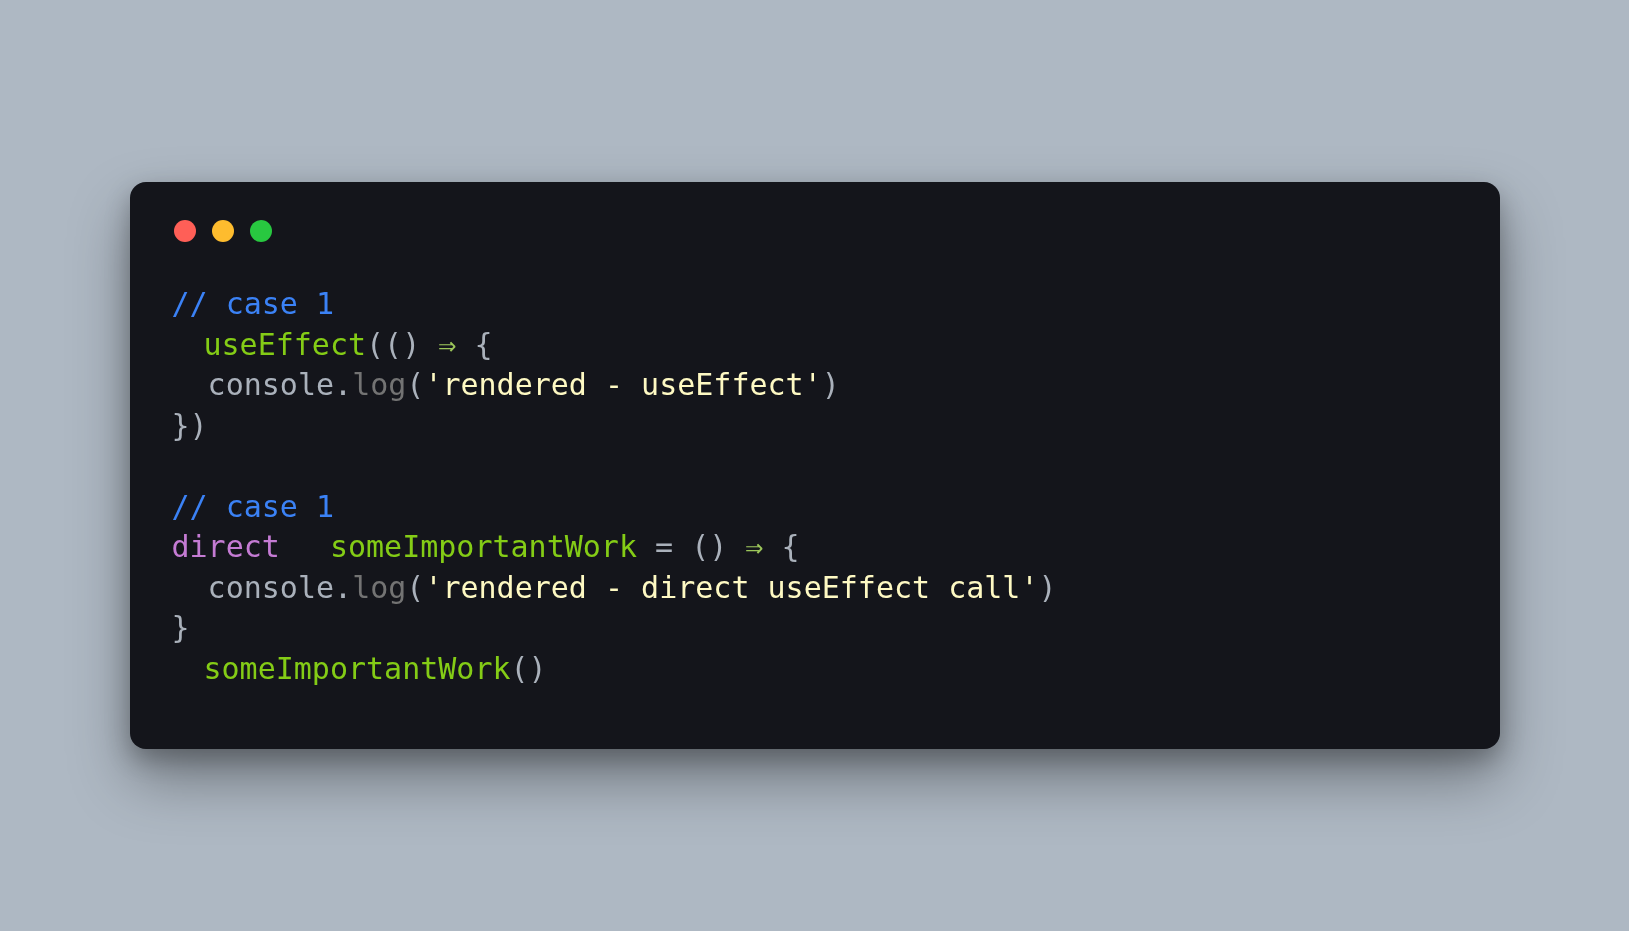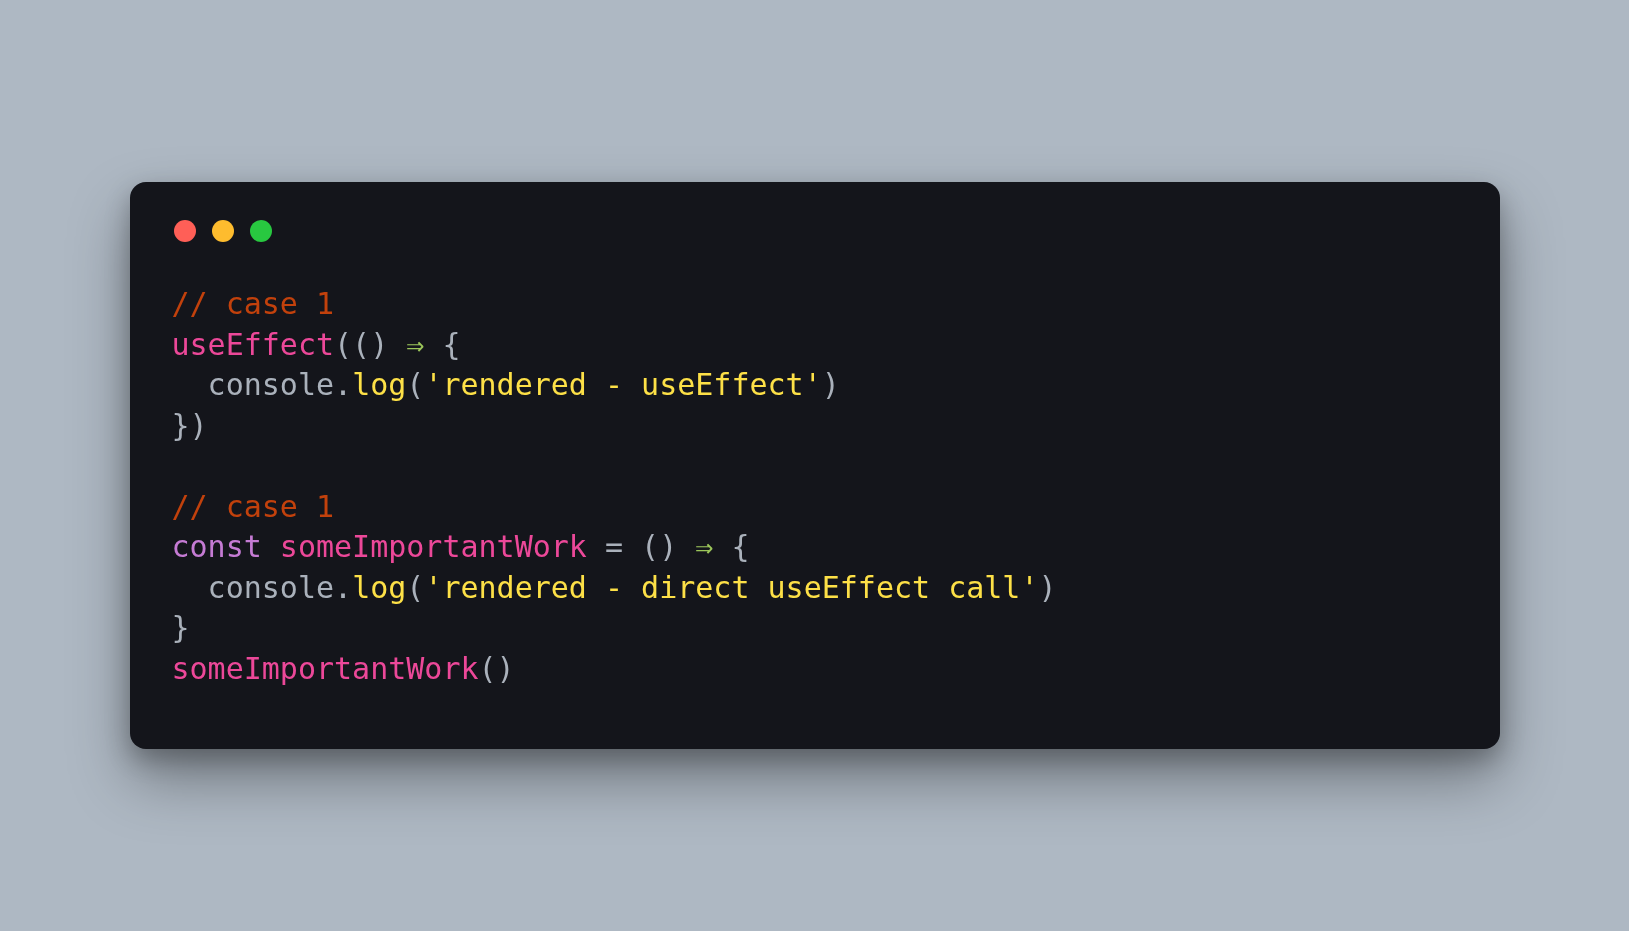--- a/index.html
+++ b/index.html
@@ -48,7 +48,7 @@
     color: #aab1bb;
     font-weight: 400;
   }
-  .cm  { color: #c2410c; }    
+  .cm  { color: #3b82f6; }    
   .fn  { color: #ec4899; }    
   .pn  { color: #aab1bb; }    
   .ar  { color: #9cc65a; }    

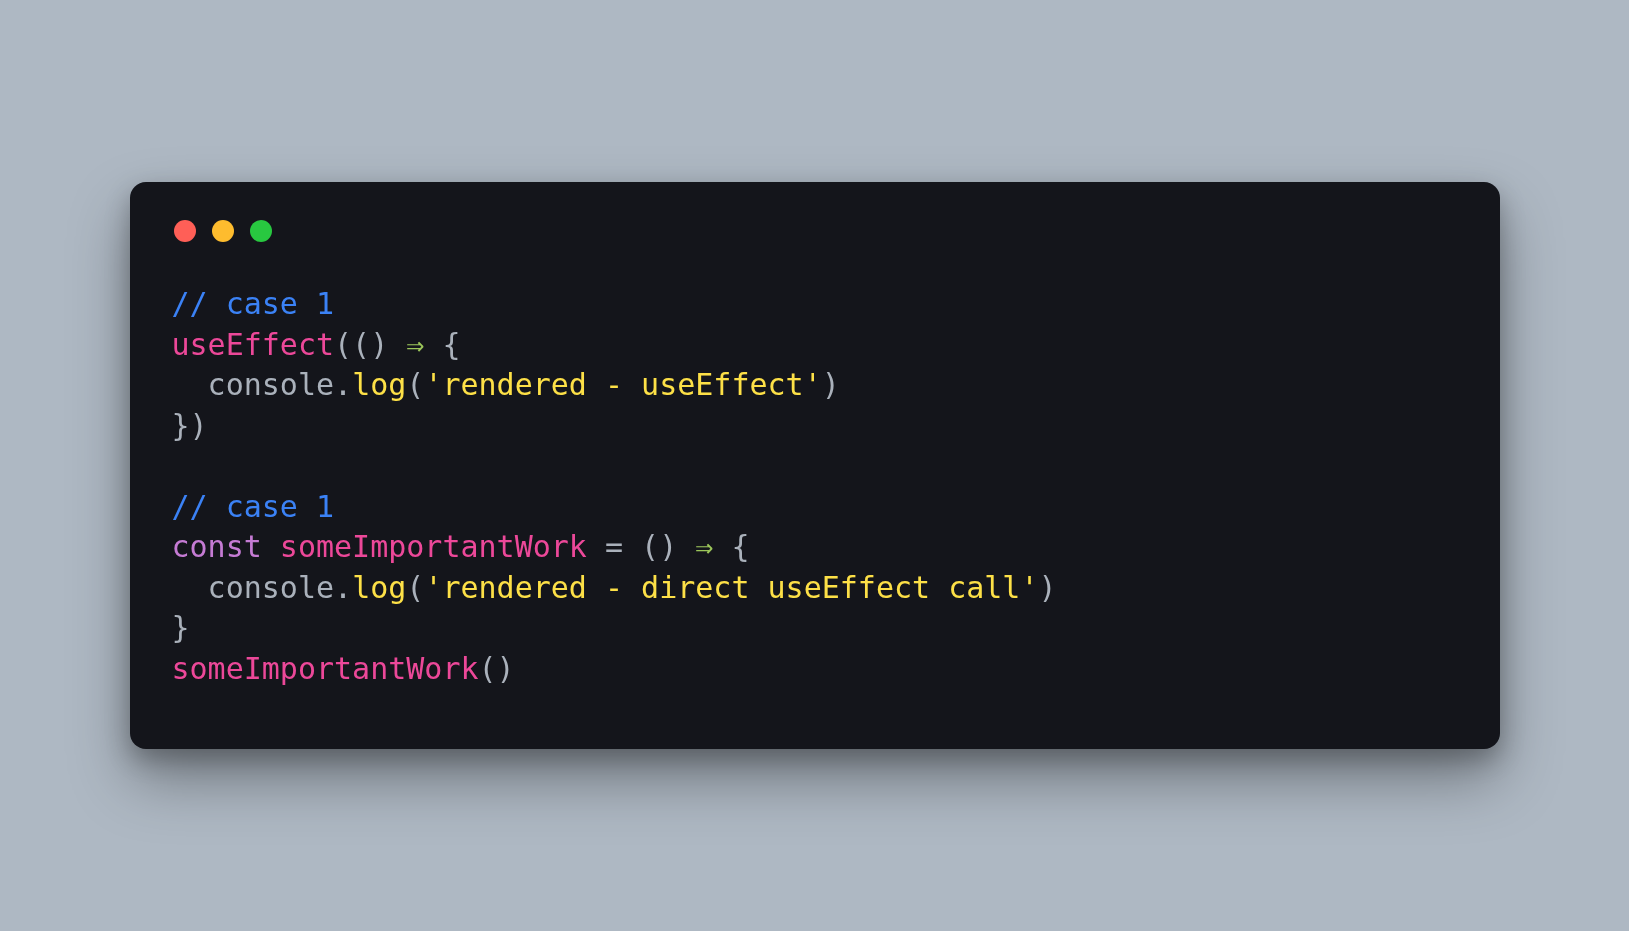--- a/index.html
+++ b/index.html
@@ -49,7 +49,7 @@
     font-weight: 400;
   }
   .cm  { color: #3b82f6; }    
-  .fn  { color: #ec4899; }    
+  .fn  { color: #84cc16; margin-left: 32px; }    
   .pn  { color: #aab1bb; }    
   .ar  { color: #9cc65a; }    
   .mt  { color: #fde047; }    

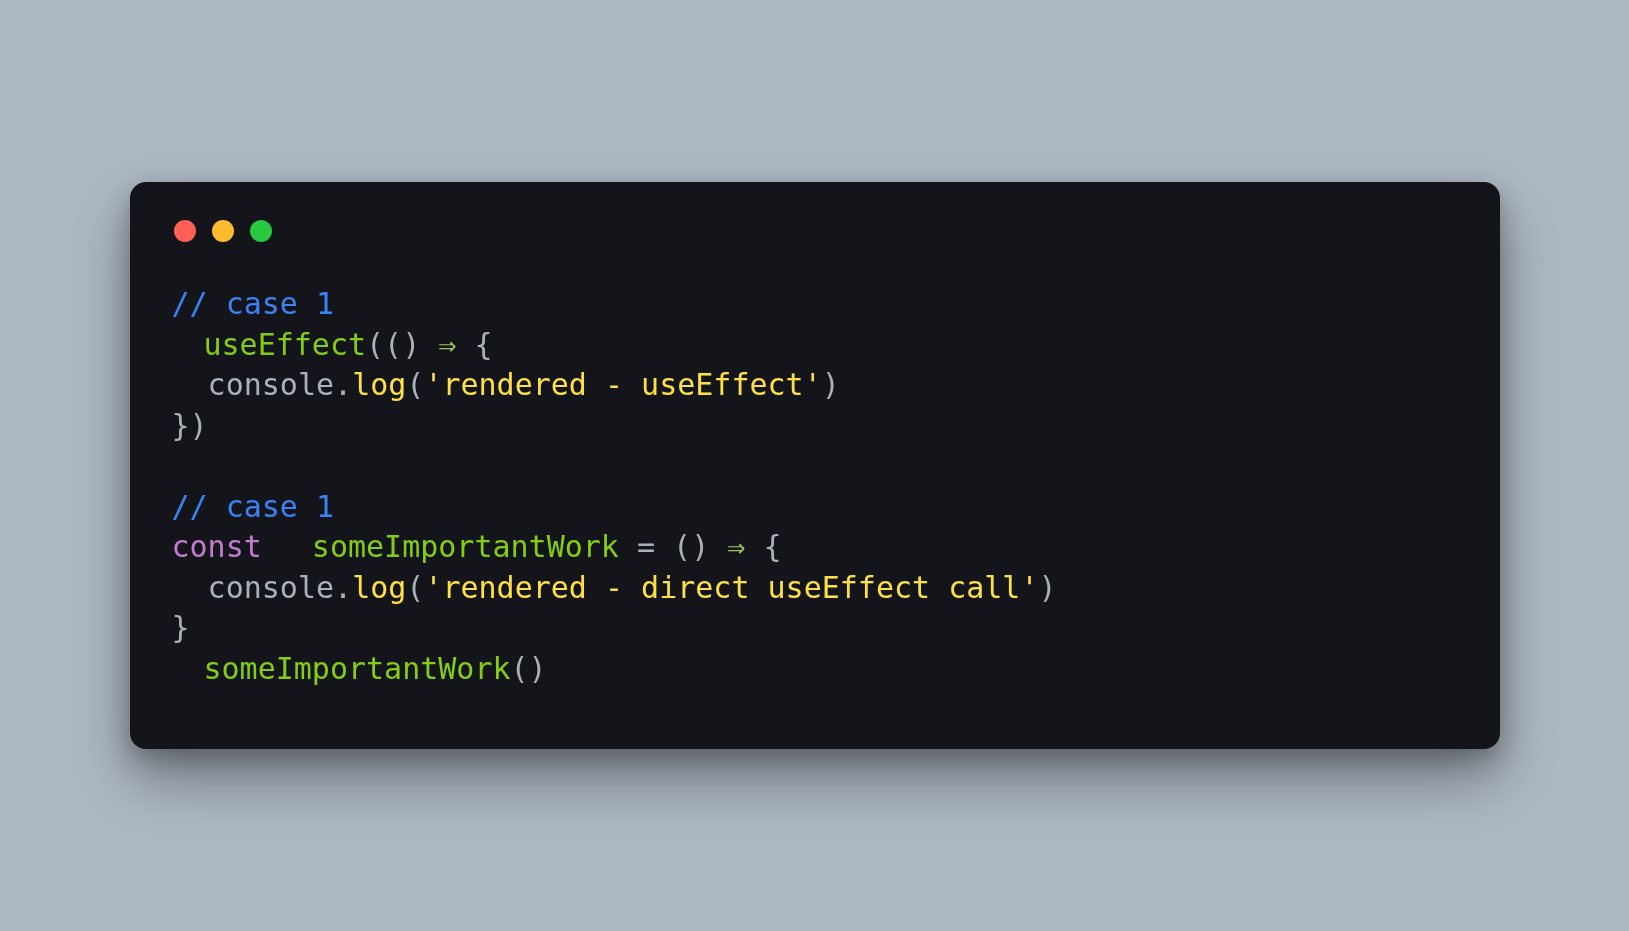--- a/index.html
+++ b/index.html
@@ -52,7 +52,7 @@
   .fn  { color: #84cc16; margin-left: 32px; }    
   .pn  { color: #aab1bb; }    
   .ar  { color: #9cc65a; }    
-  .mt  { color: #fde047; }    
+  .mt  { color: #737373; }    
   .st  { color: #fde047; }    
   .kw  { color: #c57bd4; }    
 </style>

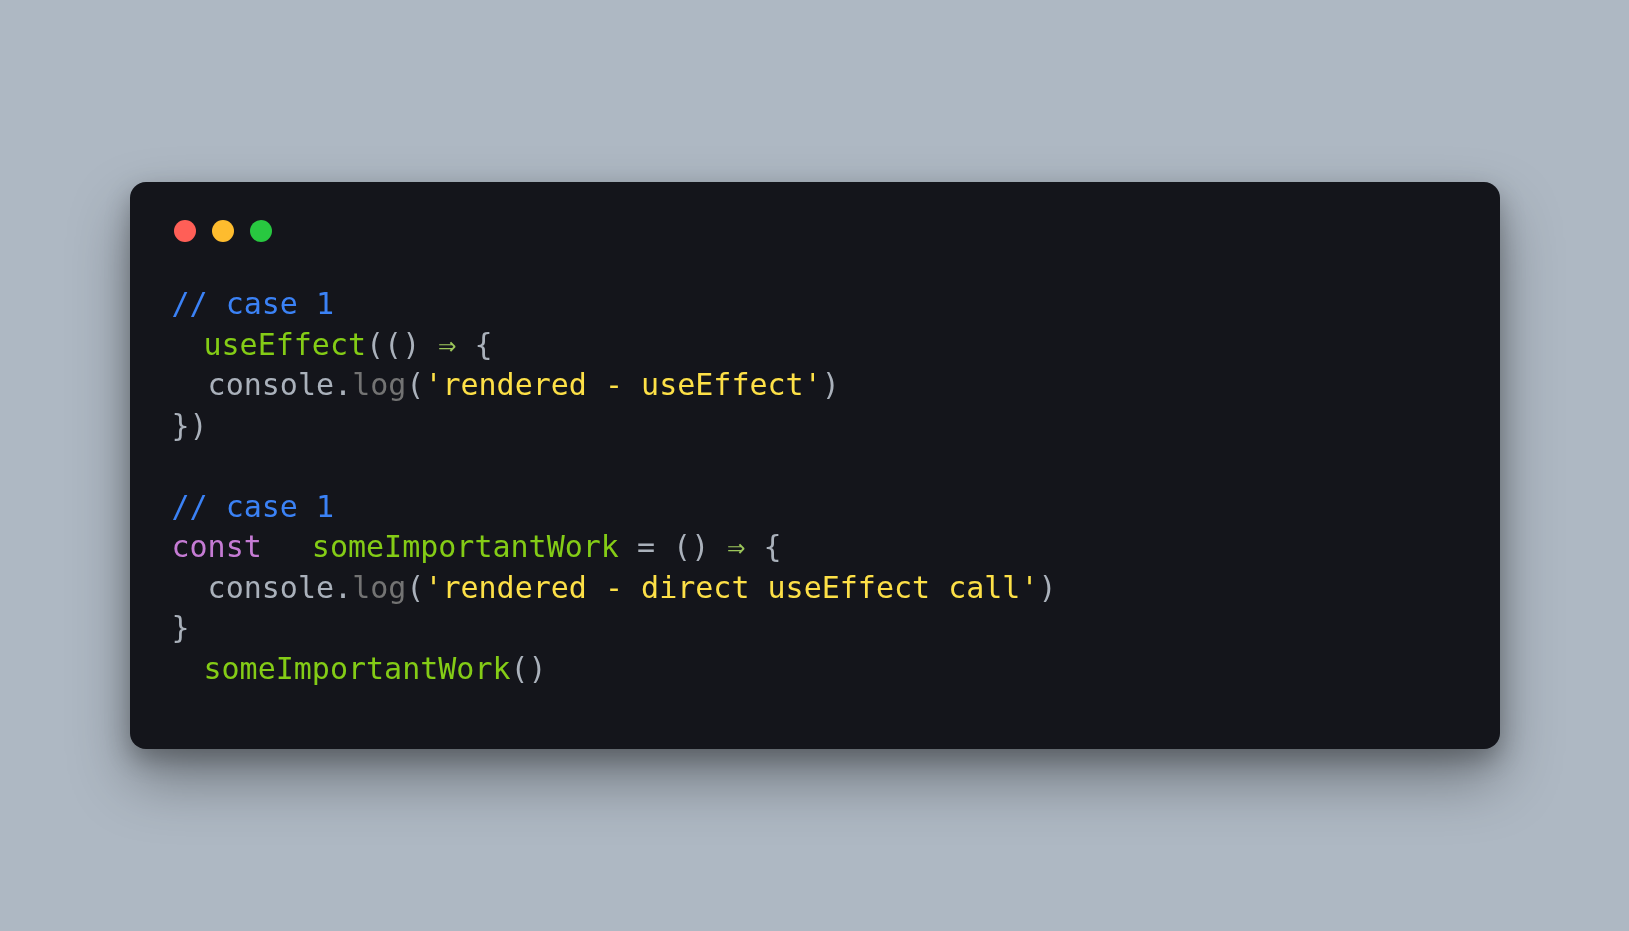--- a/index.html
+++ b/index.html
@@ -53,7 +53,7 @@
   .pn  { color: #aab1bb; }    
   .ar  { color: #9cc65a; }    
   .mt  { color: #737373; }    
-  .st  { color: #fde047; }    
+  .st  { color: #fef9c3; }    
   .kw  { color: #c57bd4; }    
 </style>
 </head>

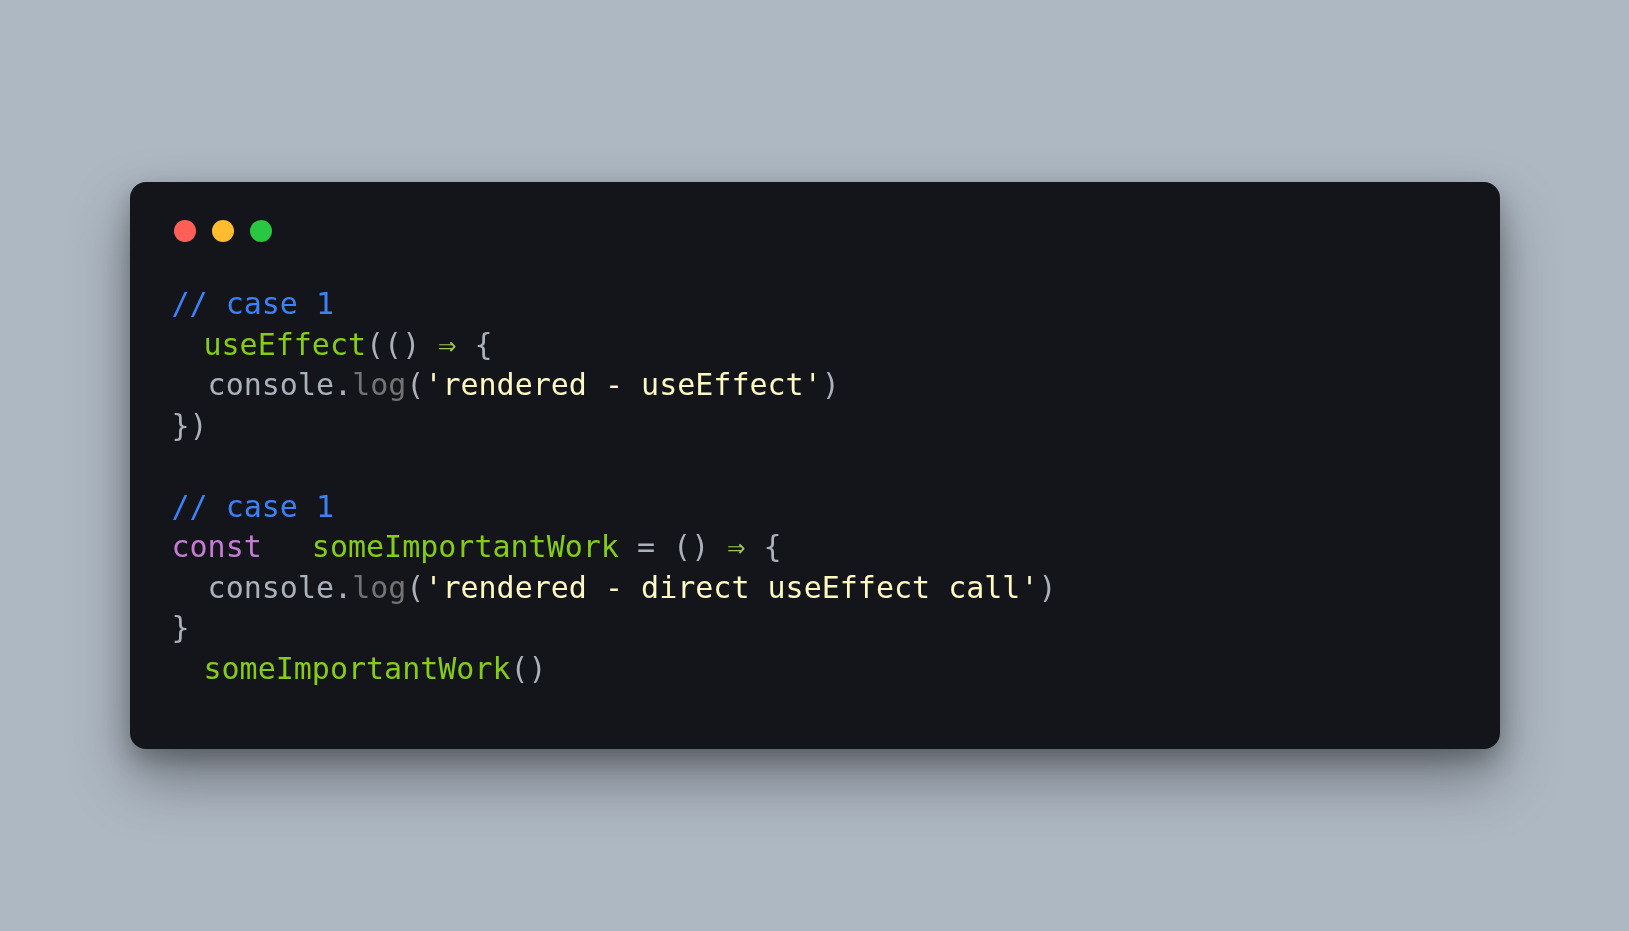--- a/index.html
+++ b/index.html
@@ -73,7 +73,7 @@
 <span class="pn">})</span>
 <span></span>
 <span class="cm">// case 1</span>
-<span class="kw">const</span><span class="fn"> someImportantWork </span><span class="pn">=</span><span class="pn"> () </span><span class="ar">⇒</span><span class="pn"> {</span>
+<span class="kw">direct</span><span class="fn"> someImportantWork </span><span class="pn">=</span><span class="pn"> () </span><span class="ar">⇒</span><span class="pn"> {</span>
 <span class="pn">  console</span><span class="pn">.</span><span class="mt">log</span><span class="pn">(</span><span class="st">'rendered - direct useEffect call'</span><span class="pn">)</span>
 <span class="pn">}</span>
 <span class="fn">someImportantWork</span><span class="pn">()</span></pre>

